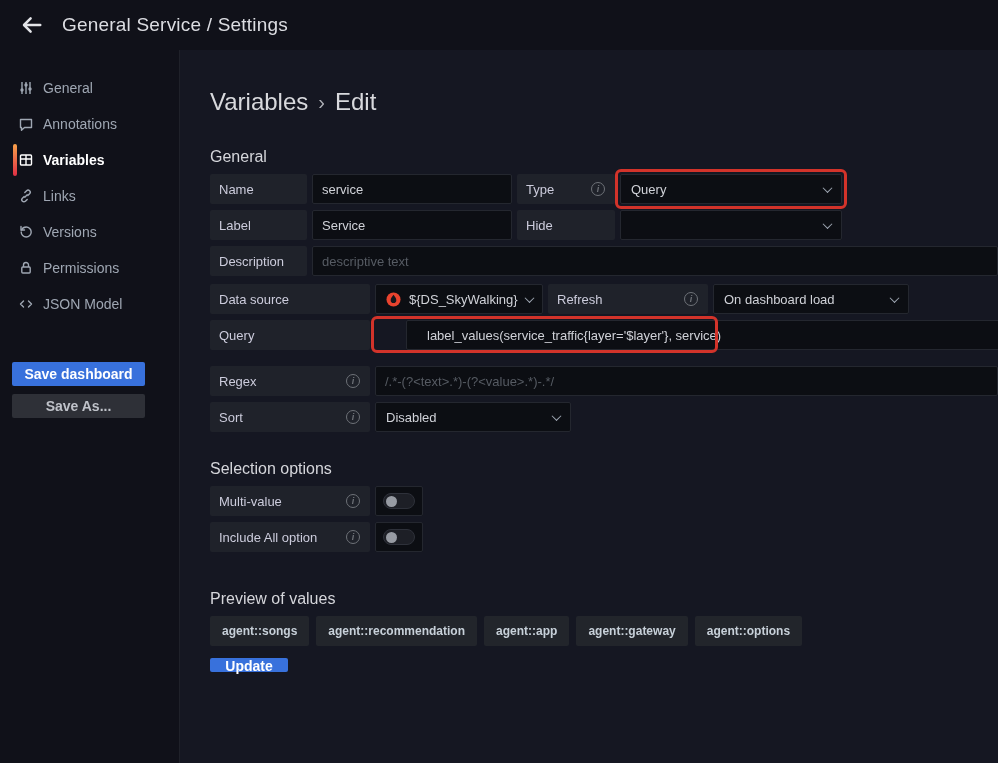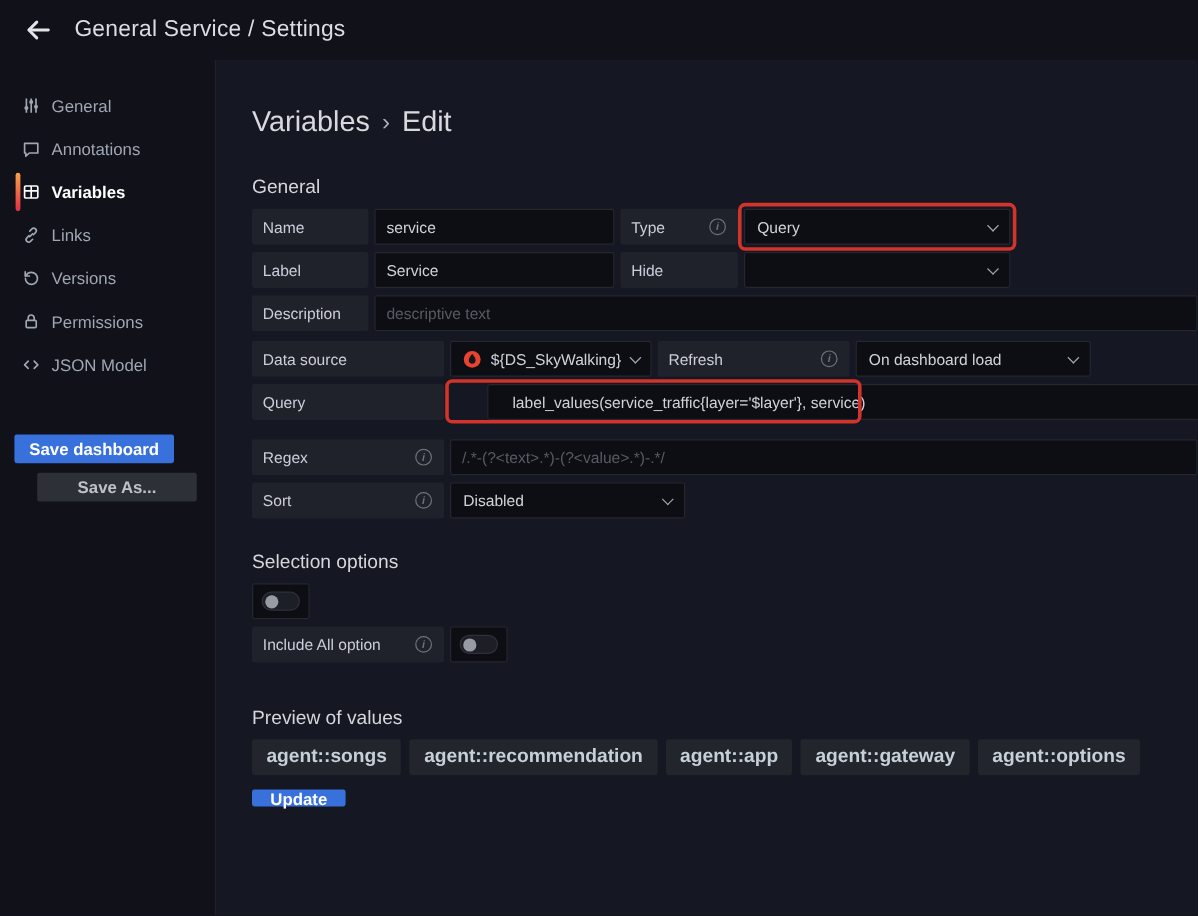--- a/index.html
+++ b/index.html
@@ -35,7 +35,7 @@
   .btn { display:block; width:133px; height:24px; border:none; border-radius:2px;
     font-family:"Liberation Sans",sans-serif; font-size:14px; font-weight:600; cursor:pointer; }
   .btn-blue { background:#3871dc; color:#ffffff; }
-  .btn-gray { background:#2e3037; color:#bfc2c9; margin-top:8px;margin-left:19px; }
+  .btn-gray { background:#2e3037; color:#bfc2c9; margin-top:8px; }
 
   
   .main { flex:1; background:#151722; padding:38px 0 0 30px; position:relative; }

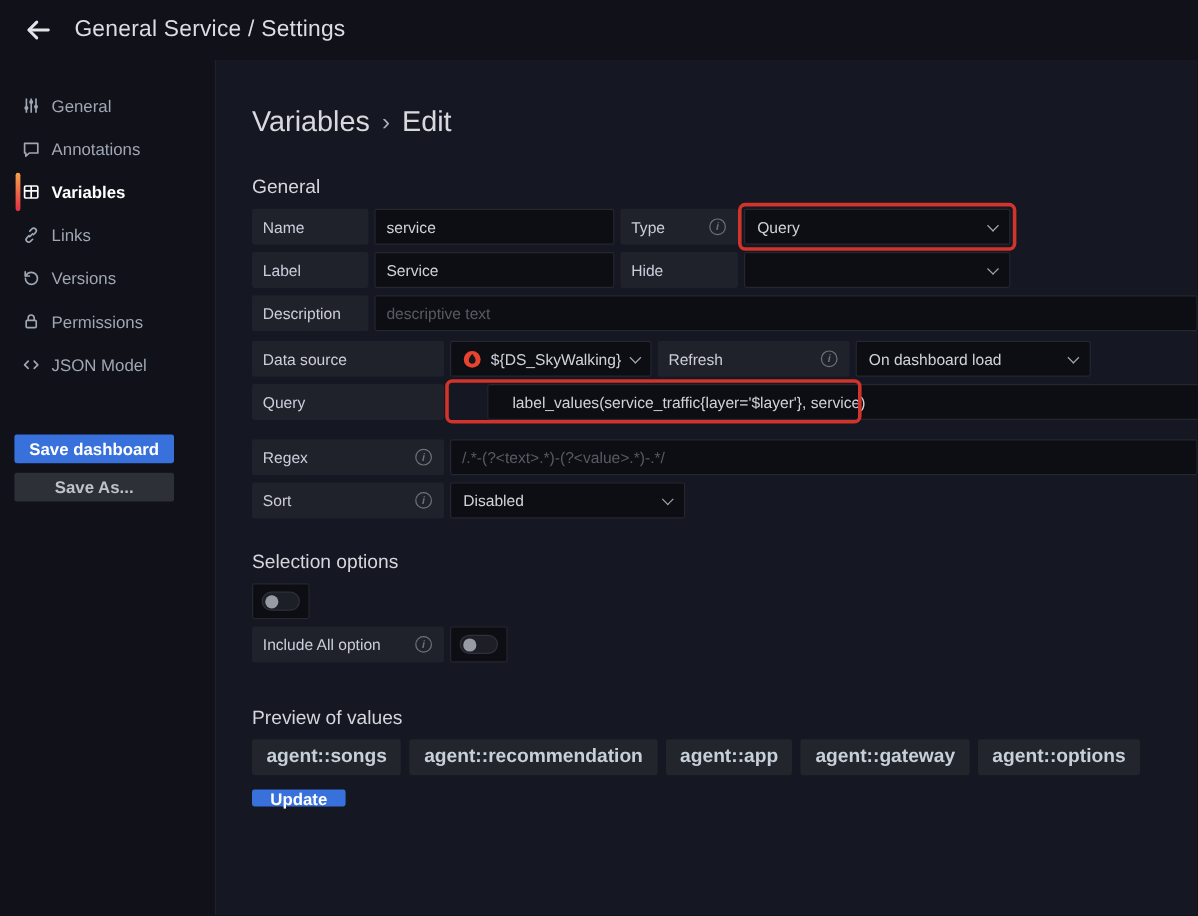--- a/index.html
+++ b/index.html
@@ -307,6 +307,10 @@
     <div class="sec-heading mt-sel">Selection options</div>
     <div class="rows">
       <div class="frow">
+        <div class="flabel w160 spread">
+          <span>Multi-value</span>
+          <span class="info-icon"></span>
+        </div>
         <div class="toggle-box">
           <div class="switch">
               <div class="knob"></div>

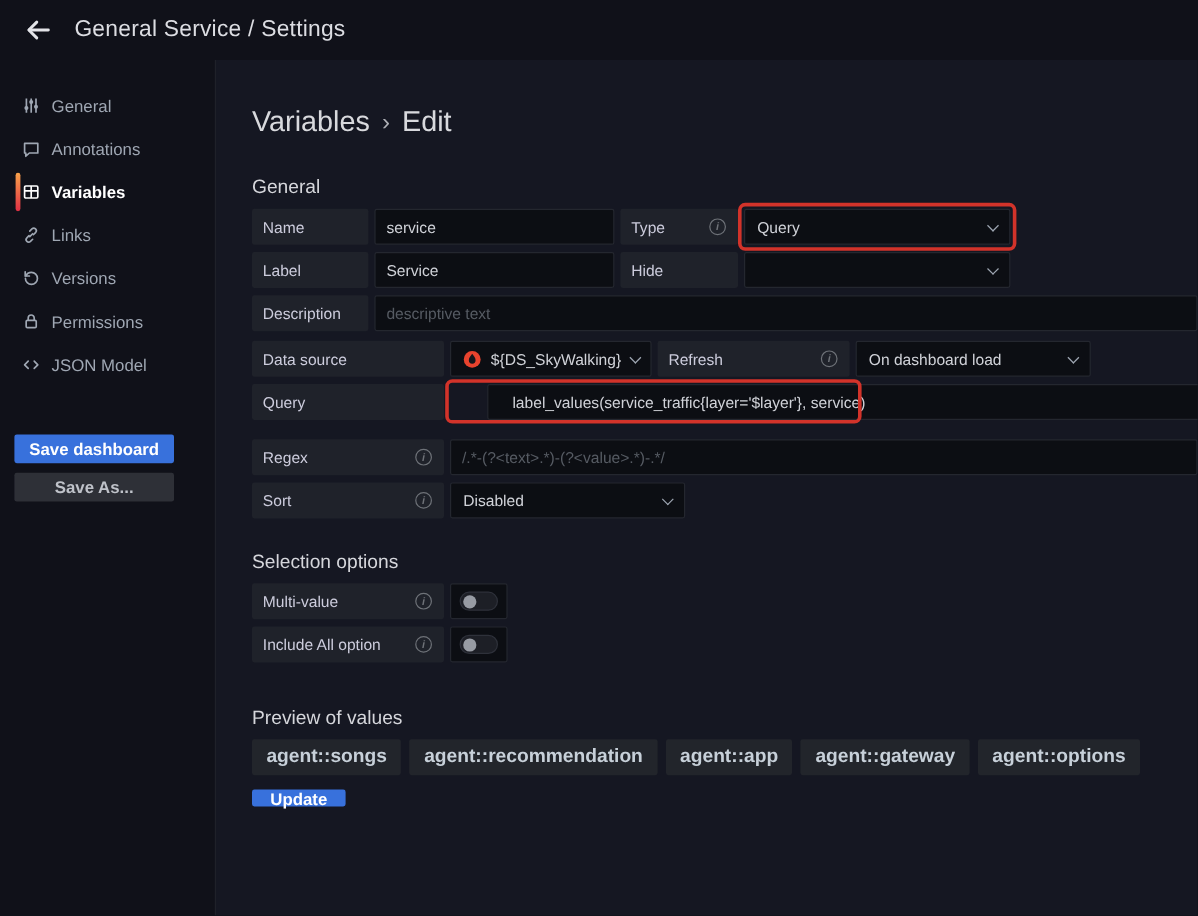--- a/index.html
+++ b/index.html
@@ -103,7 +103,7 @@
 
   
   .chips { display:flex; gap:7px; margin-top:8px; }
-  .chip { background:#22252b; color:#c7d0d9; font-size:16px; font-weight:700;
+  .chip { background:#22252b; color:#c7d0d9; font-size:12px; font-weight:700;
     height:30px; display:flex; align-items:center; padding:0 12px; border-radius:2px; }
 
   .update-btn { margin-top:12px; width:78px; height:14px; }

